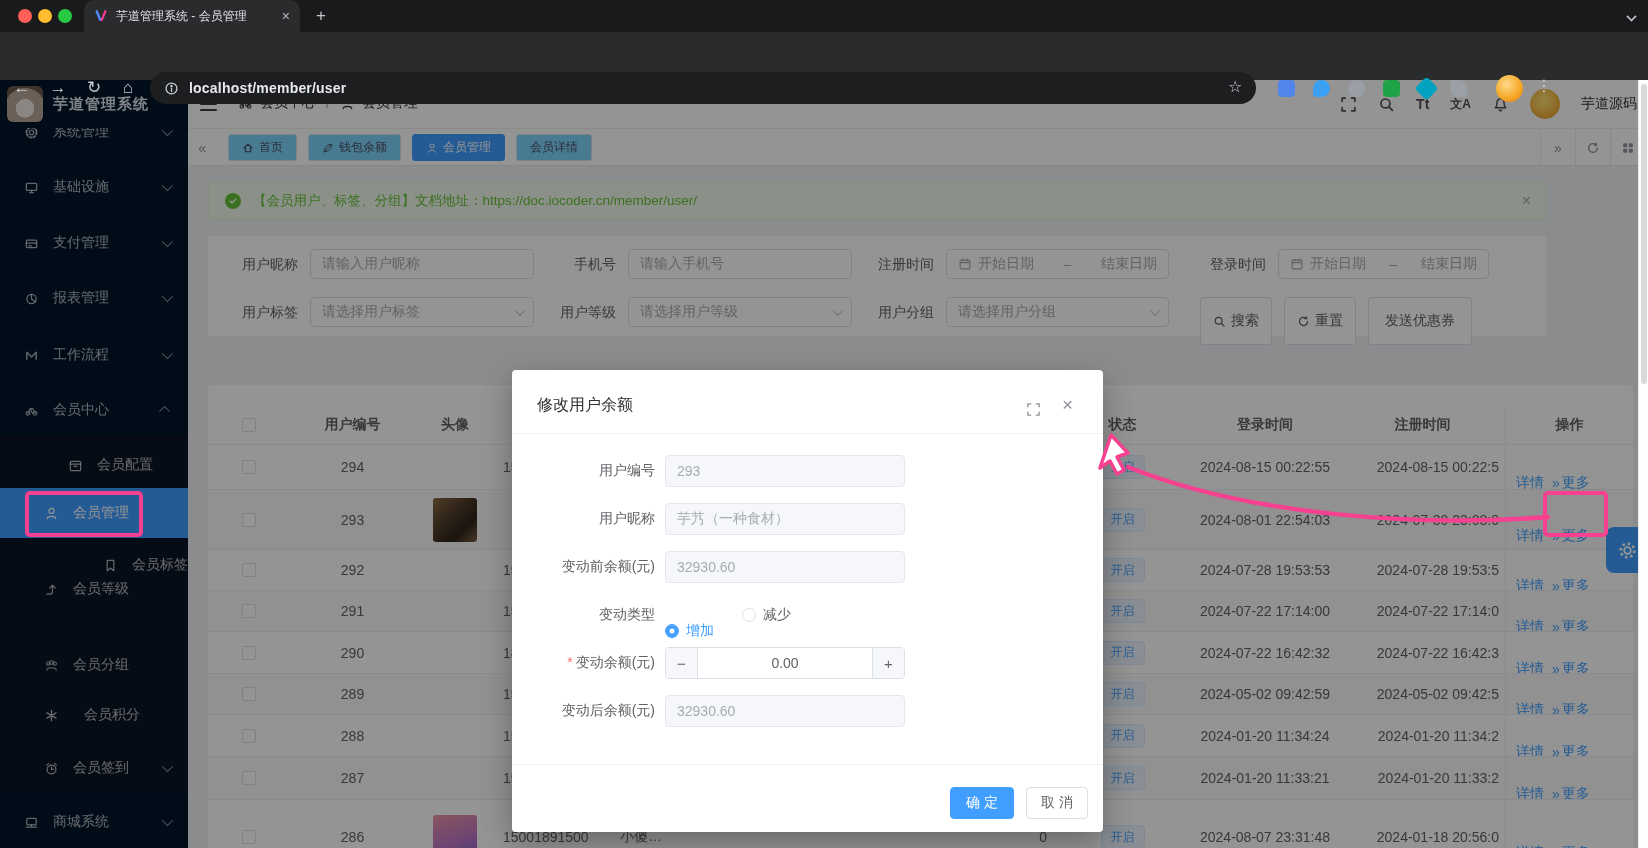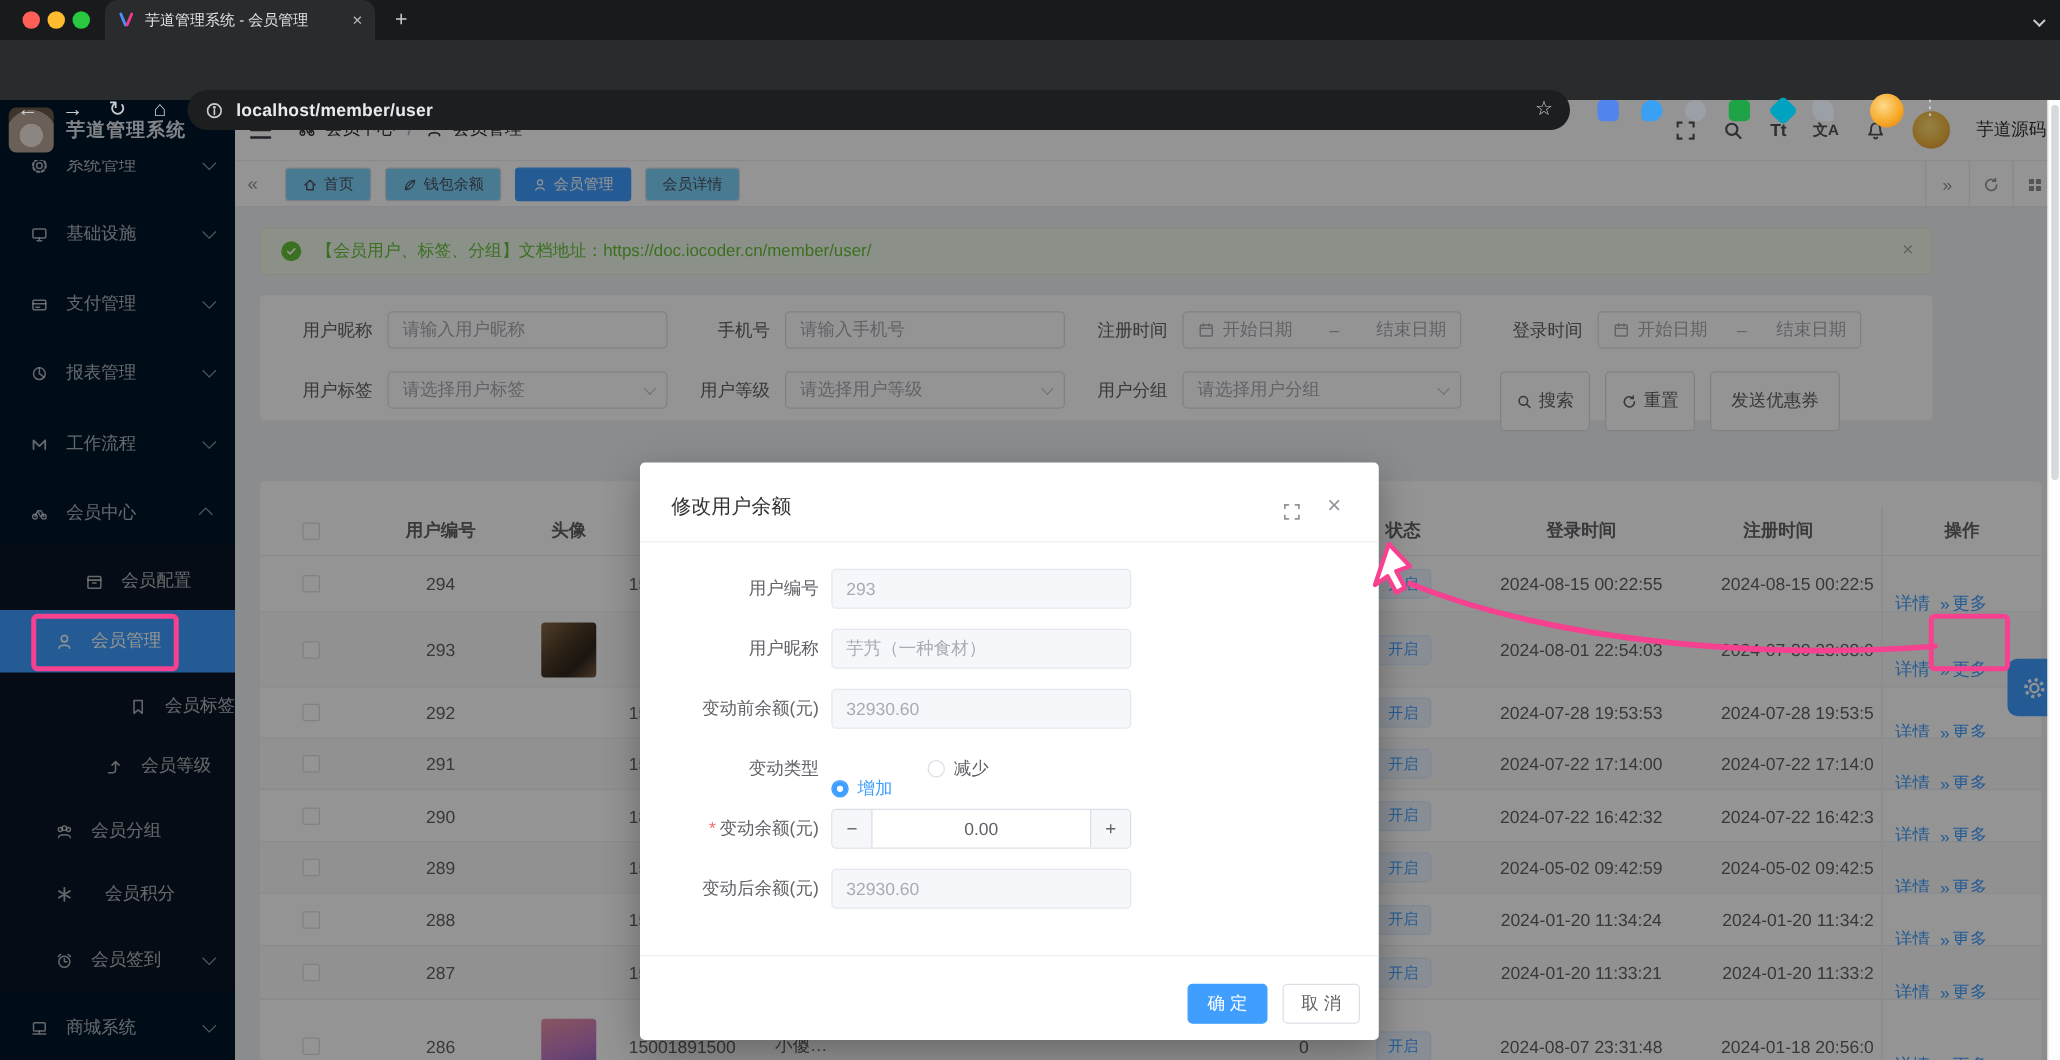--- a/index.html
+++ b/index.html
@@ -267,7 +267,7 @@
         </span>
                  <span>会员标签</span>
       </div>
-      <div class="smi sub" style="top: 508px; padding-left: 40px;">
+      <div class="smi sub" style="top: 484px;">
         <span class="ic">
           <svg viewBox="0 0 16 16" fill="none" stroke="currentColor" stroke-width="1.3" stroke-linecap="round" stroke-linejoin="round" style="width:100%;height:100%;display:block">
             <path d="M3 13h3.5C8.2 13 9 12 9 10.5V4M6 6.5 9 3.5l3 3"></path>

